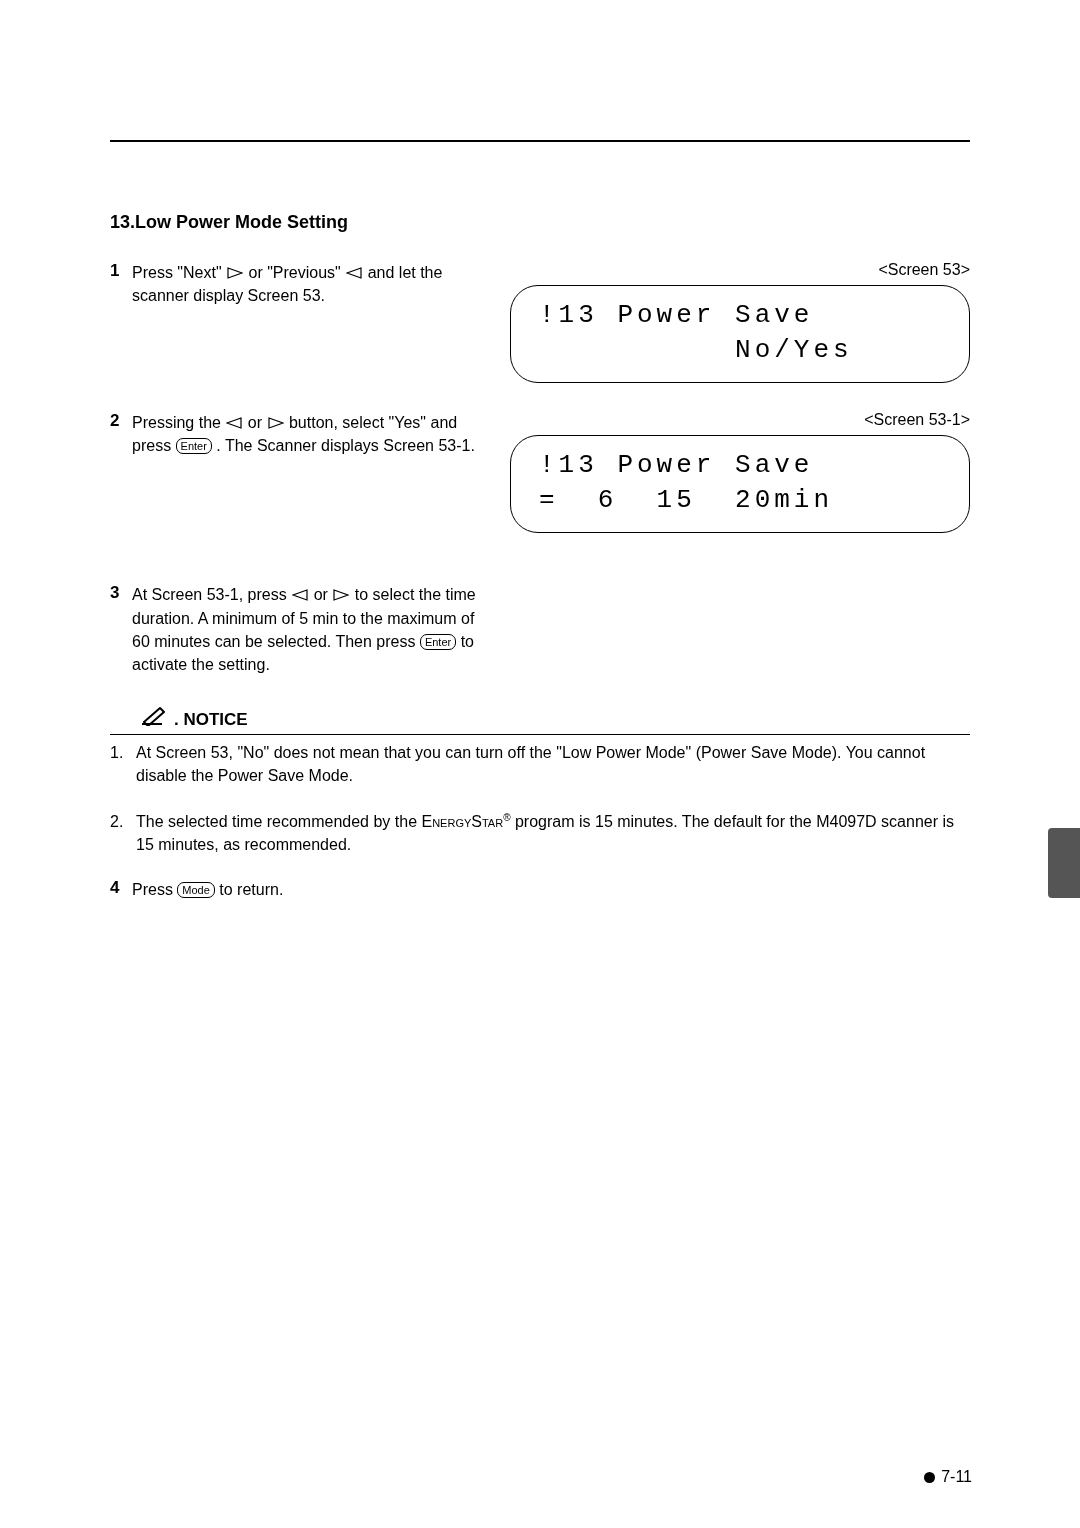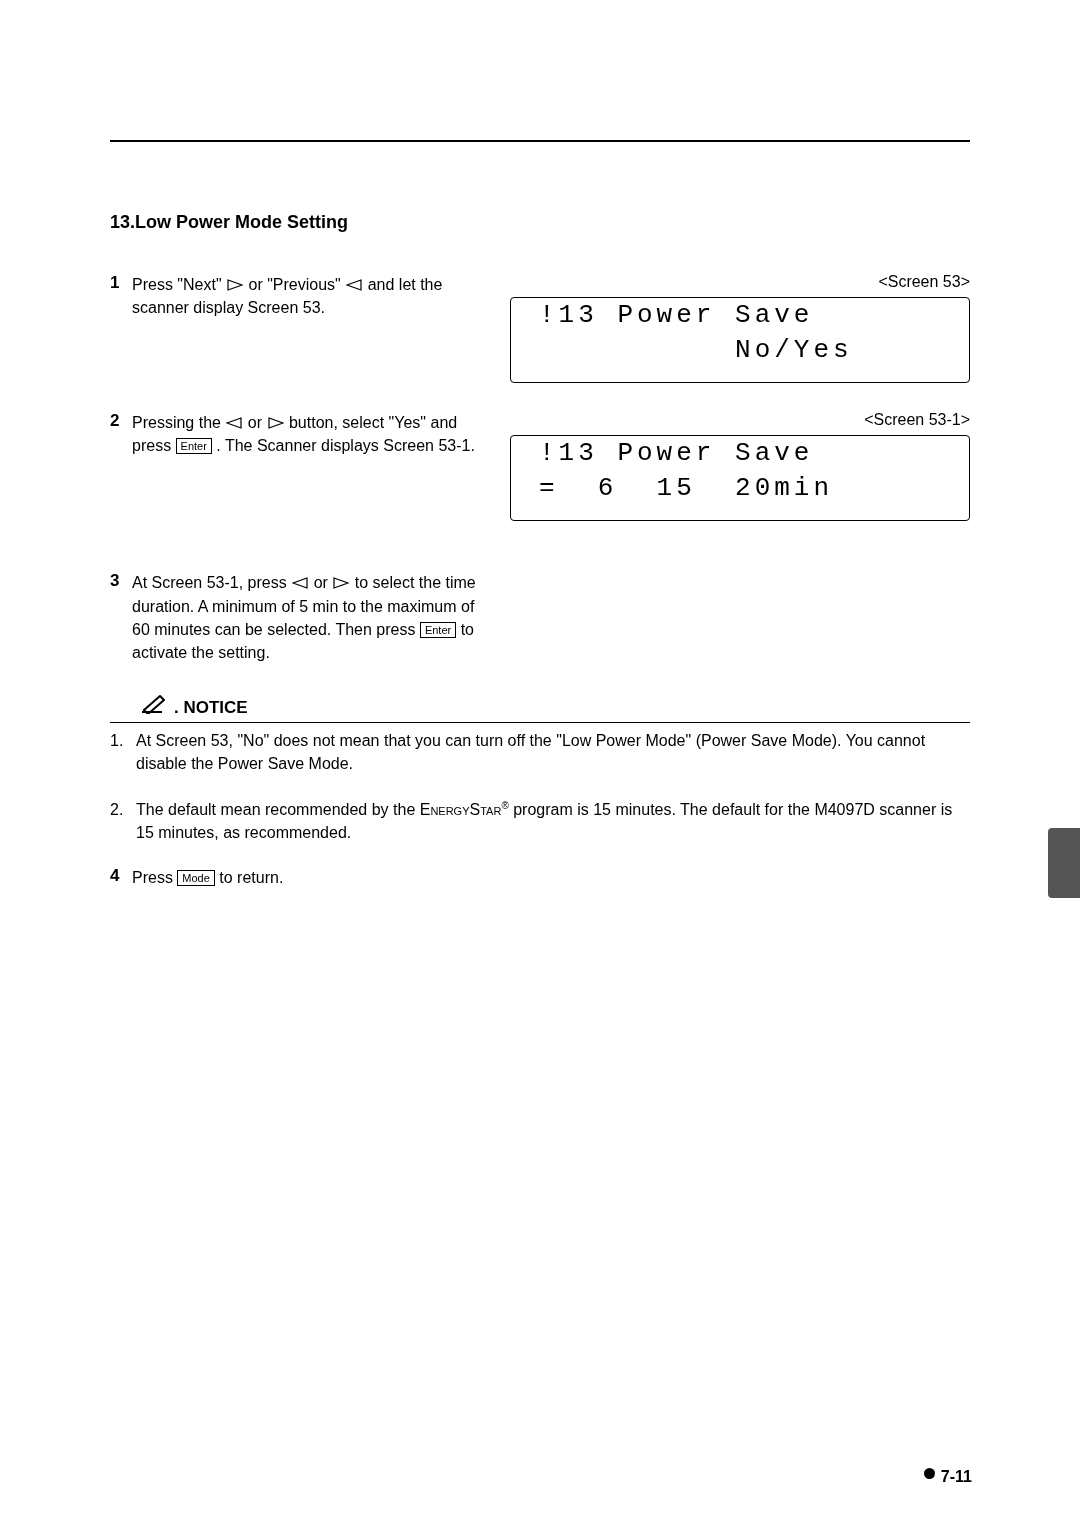--- a/index.html
+++ b/index.html
@@ -22,7 +22,7 @@
   .section-title {
     font-weight: bold;
     font-size: 18px;
-    margin-bottom: 40px;
+    margin-bottom: 28px;
   }
   .row {
     display: flex;

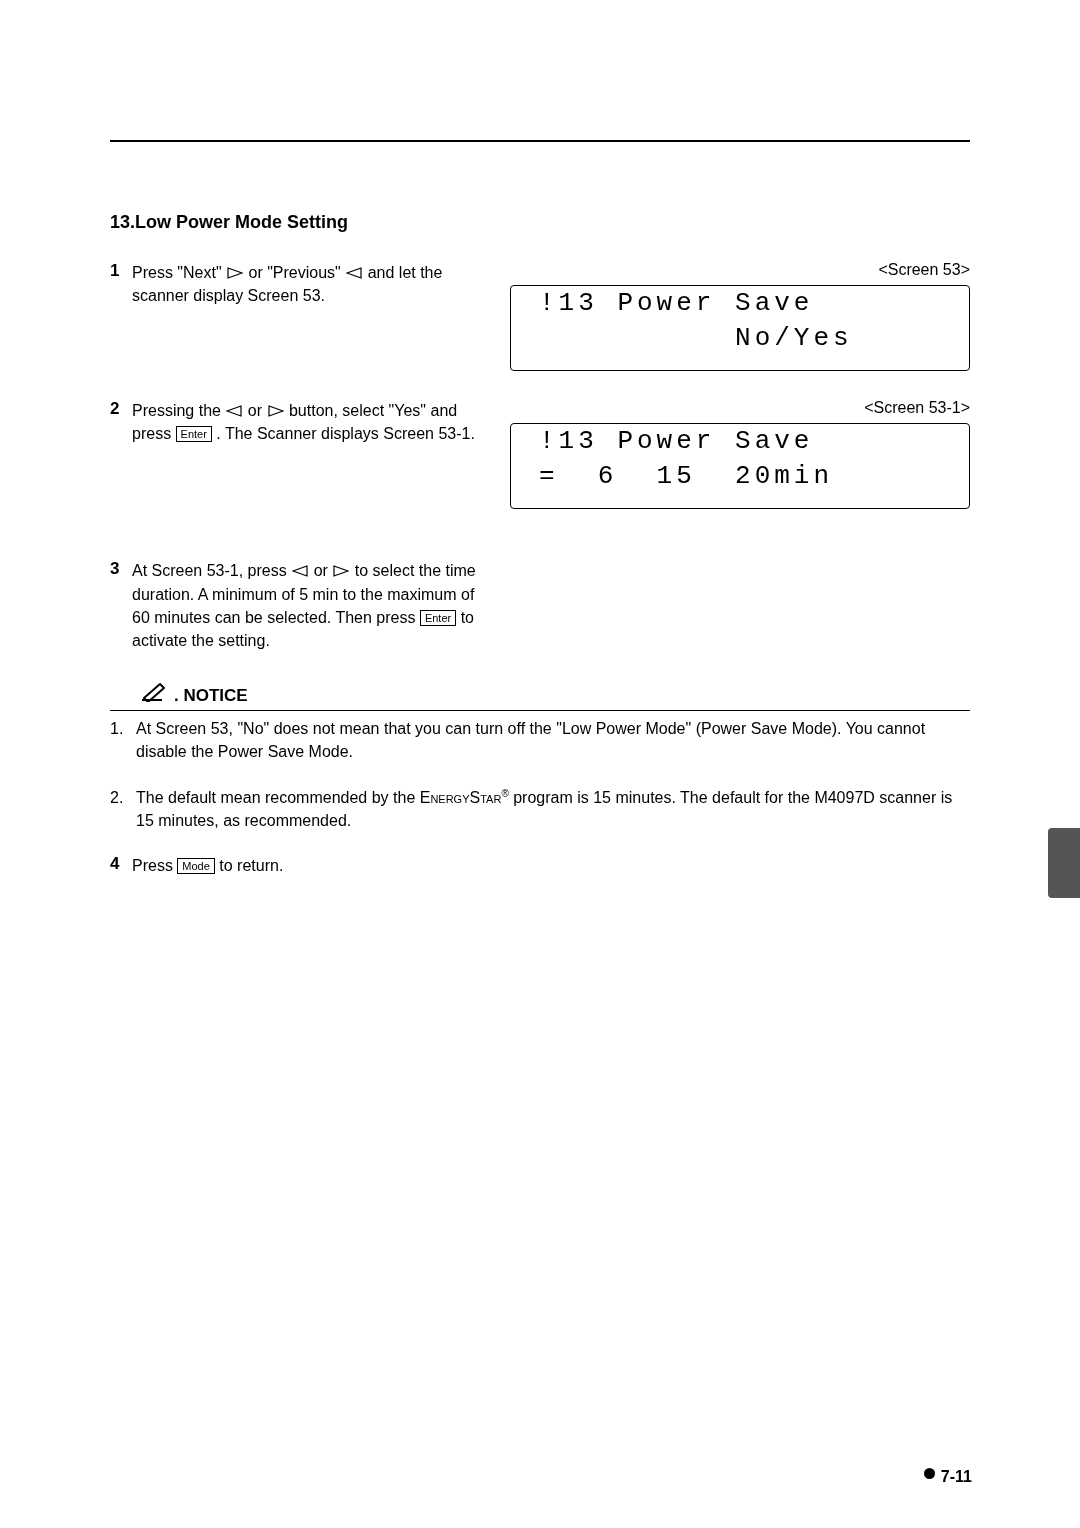--- a/index.html
+++ b/index.html
@@ -67,8 +67,8 @@
   }
   .lcd-box {
     border: 1.5px solid #000;
-    border-radius: 4px;
-    padding: 0 28px 14px 28px;
+    border-radius: 28px;
+    padding: 12px 28px 14px 28px;
     font-family: "Courier New", monospace;
     font-size: 26px;
     letter-spacing: 4px;

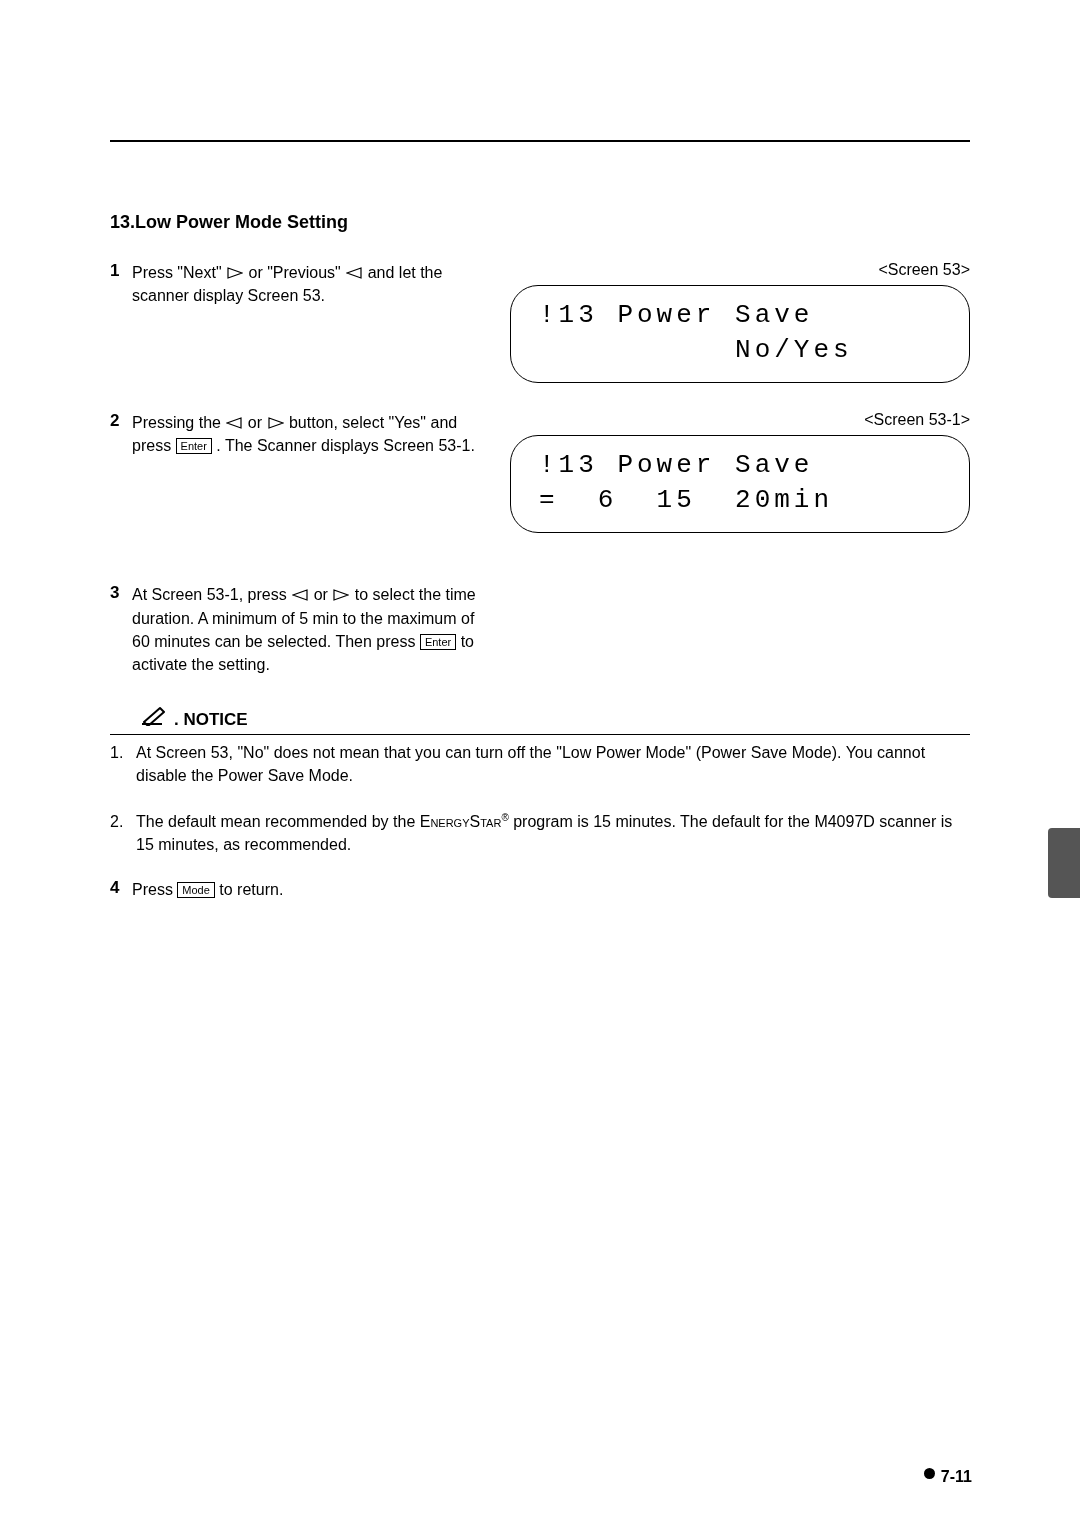--- a/index.html
+++ b/index.html
@@ -54,7 +54,7 @@
   .keycap {
     display: inline-block;
     border: 1px solid #000;
-    border-radius: 0;
+    border-radius: 7px;
     font-size: 11px;
     padding: 0 4px;
     line-height: 14px;

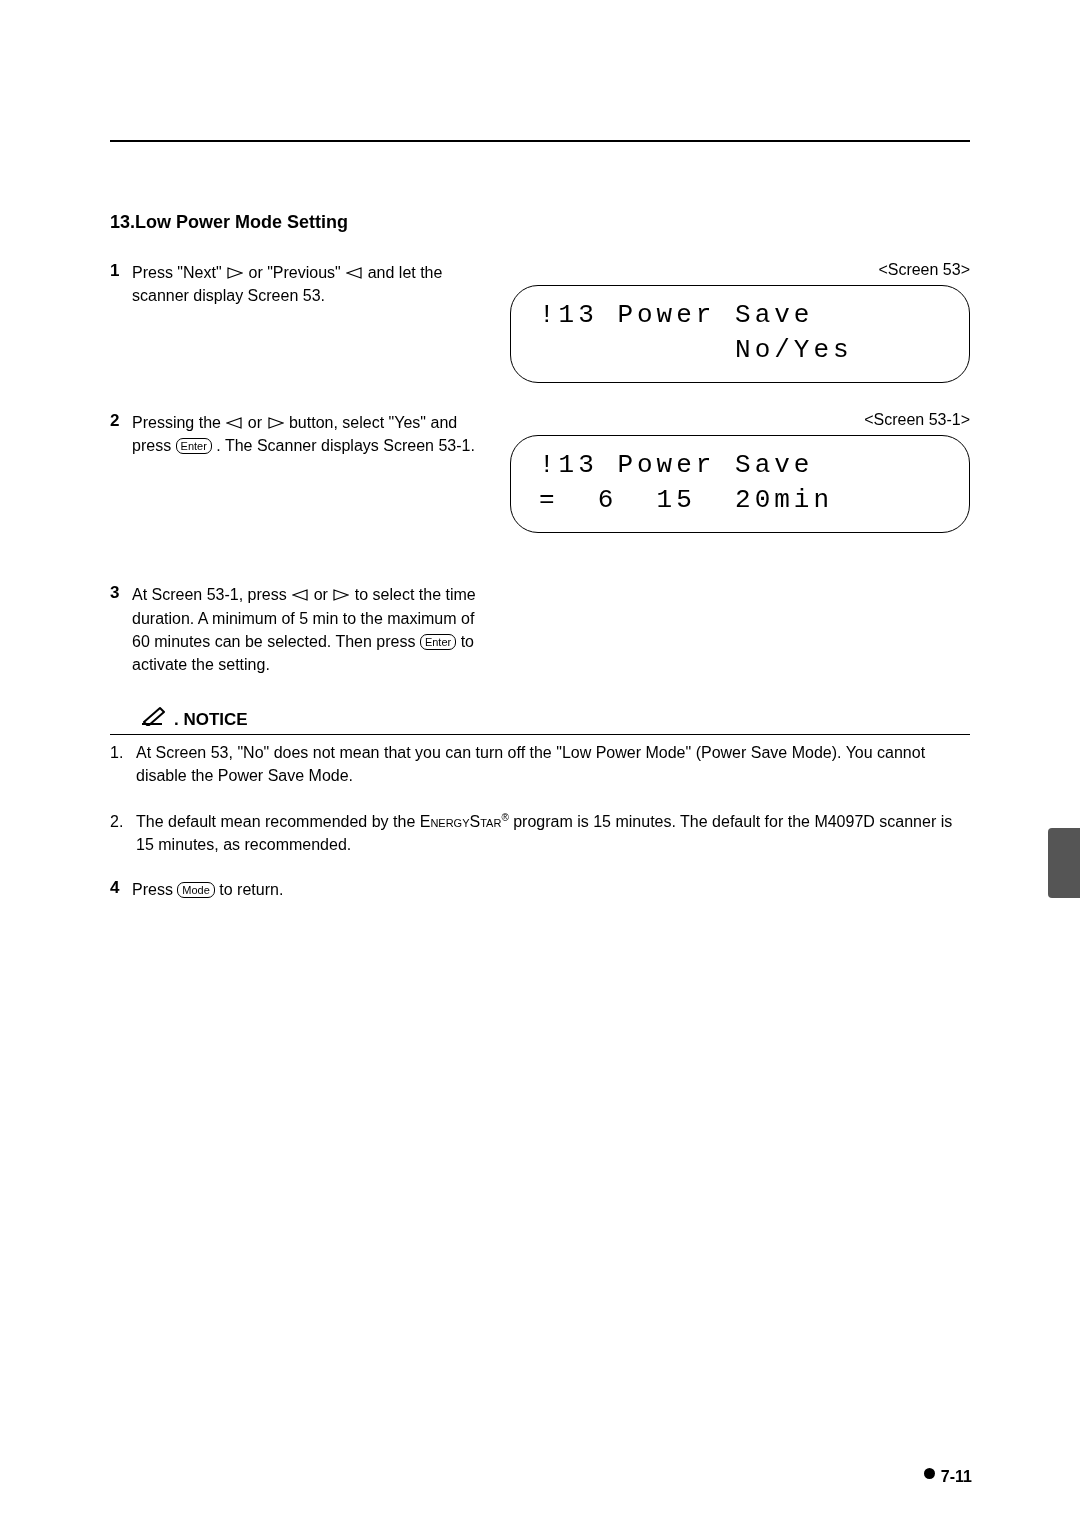--- a/index.html
+++ b/index.html
@@ -226,7 +226,7 @@
   <div class="notice-list">
     <div class="num">2.</div>
     <div class="notice-text">
-      <span>The default mean recommended by the E</span><span class="smallcaps">nergy</span><span>S</span><span class="smallcaps">tar</span><span class="sup">®</span><span> program is 15 minutes.  The default for the M4097D scanner is 15 minutes, as recommended.</span>
+      <span>The selected time recommended by the E</span><span class="smallcaps">nergy</span><span>S</span><span class="smallcaps">tar</span><span class="sup">®</span><span> program is 15 minutes.  The default for the M4097D scanner is 15 minutes, as recommended.</span>
     </div>
   </div>
 

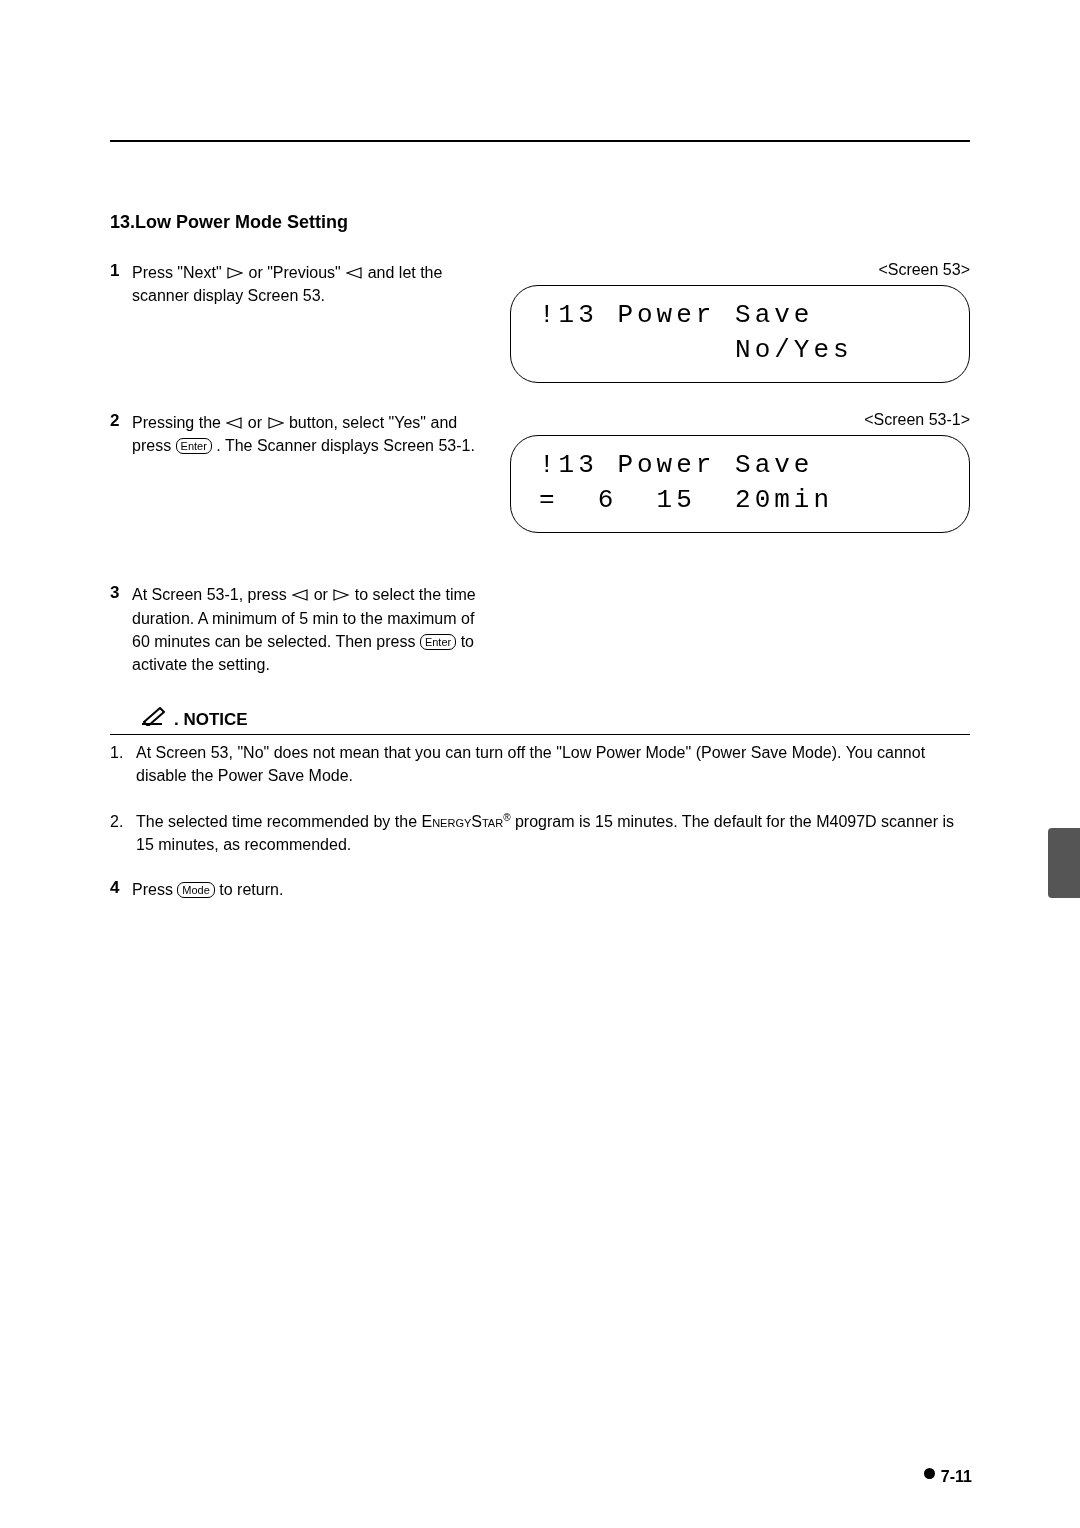--- a/index.html
+++ b/index.html
@@ -119,9 +119,8 @@
     right: 108px;
     font-size: 16px;
     display: flex;
-    align-items: flex-start;
+    align-items: center;
     gap: 6px;
-    font-weight: bold;
   }
   .bullet {
     width: 11px; height: 11px; border-radius: 50%; background:#000; display:inline-block;

